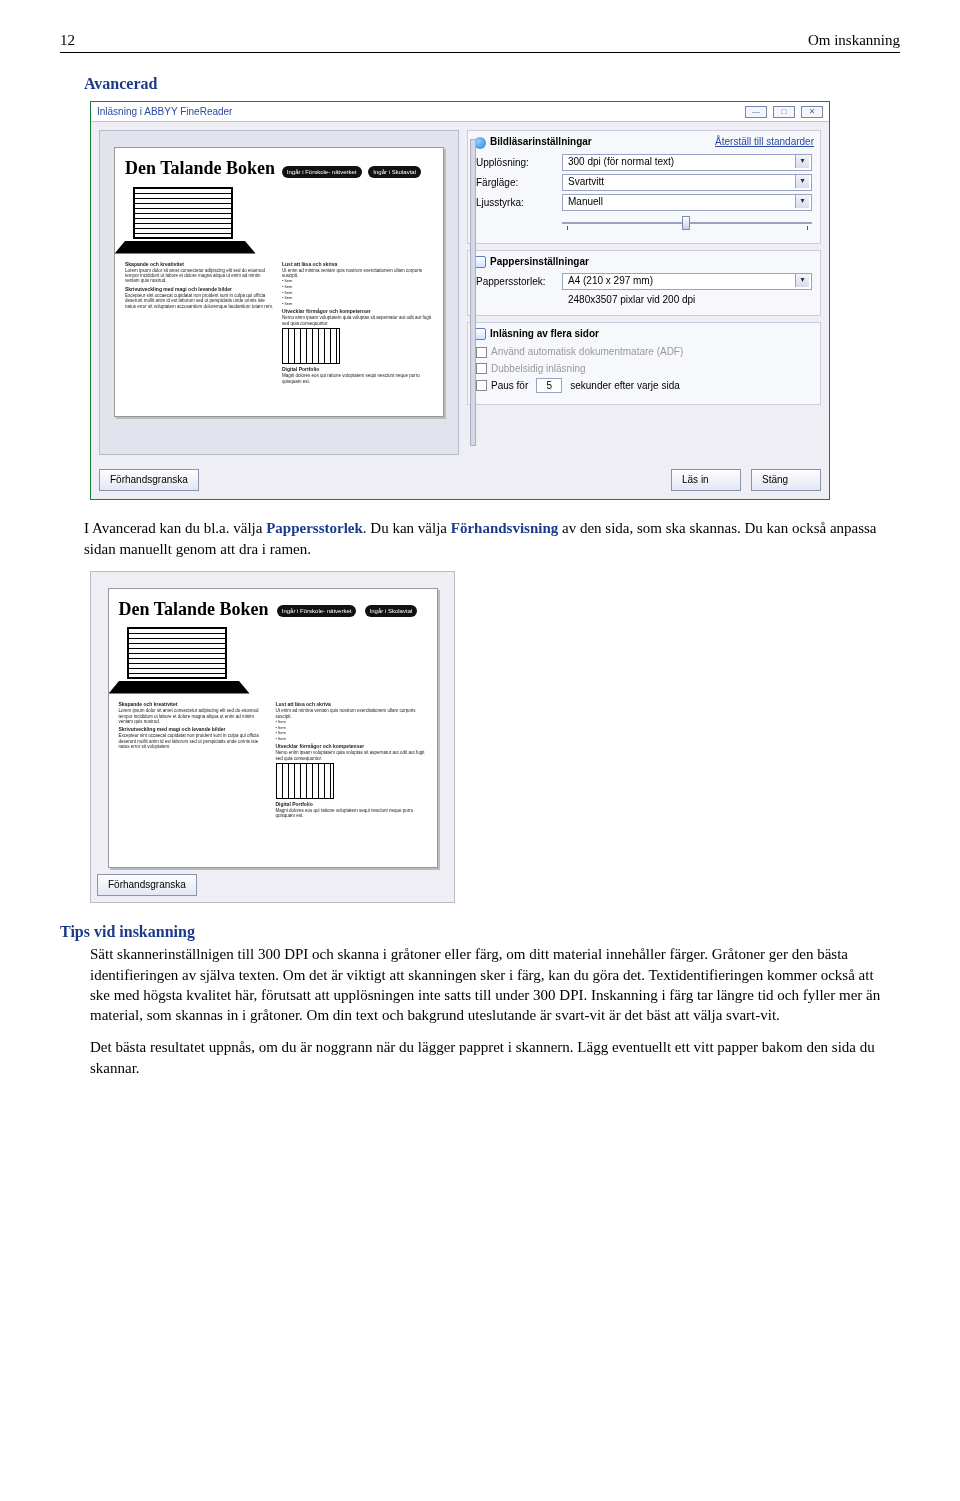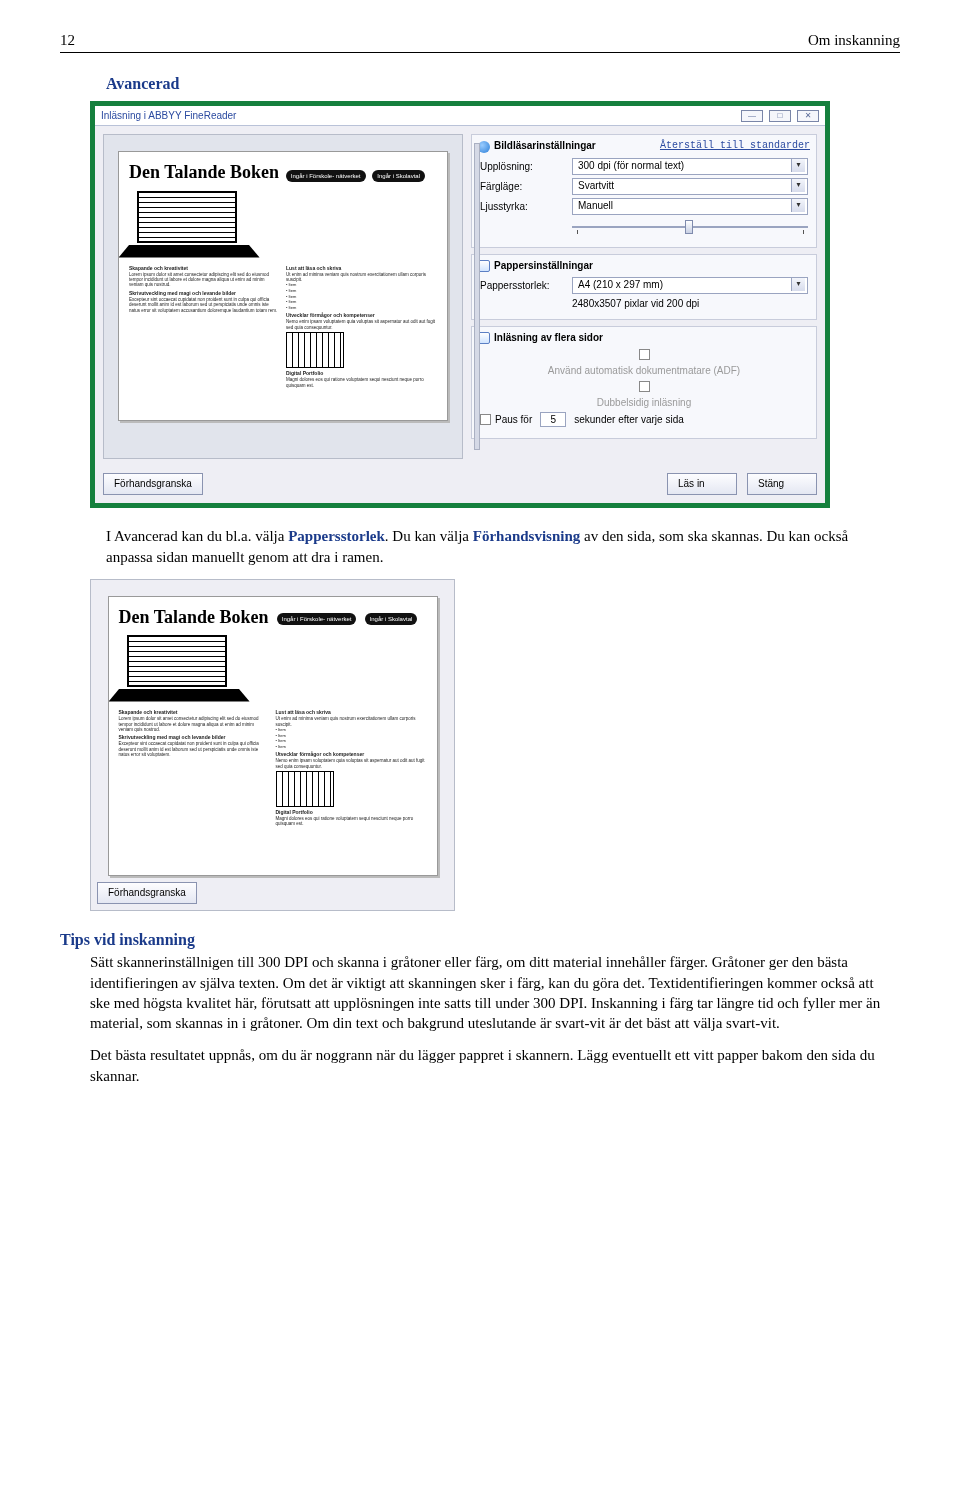--- a/index.html
+++ b/index.html
@@ -34,7 +34,7 @@
     color: #1a3a8a;
     font-weight: bold;
   }
-  .indent { margin-left: 46px; margin-right: 10px; }
+  .indent { margin-left: 24px; margin-right: 10px; }
   .tips-indent { margin-left: 30px; margin-right: 10px; }
 
   

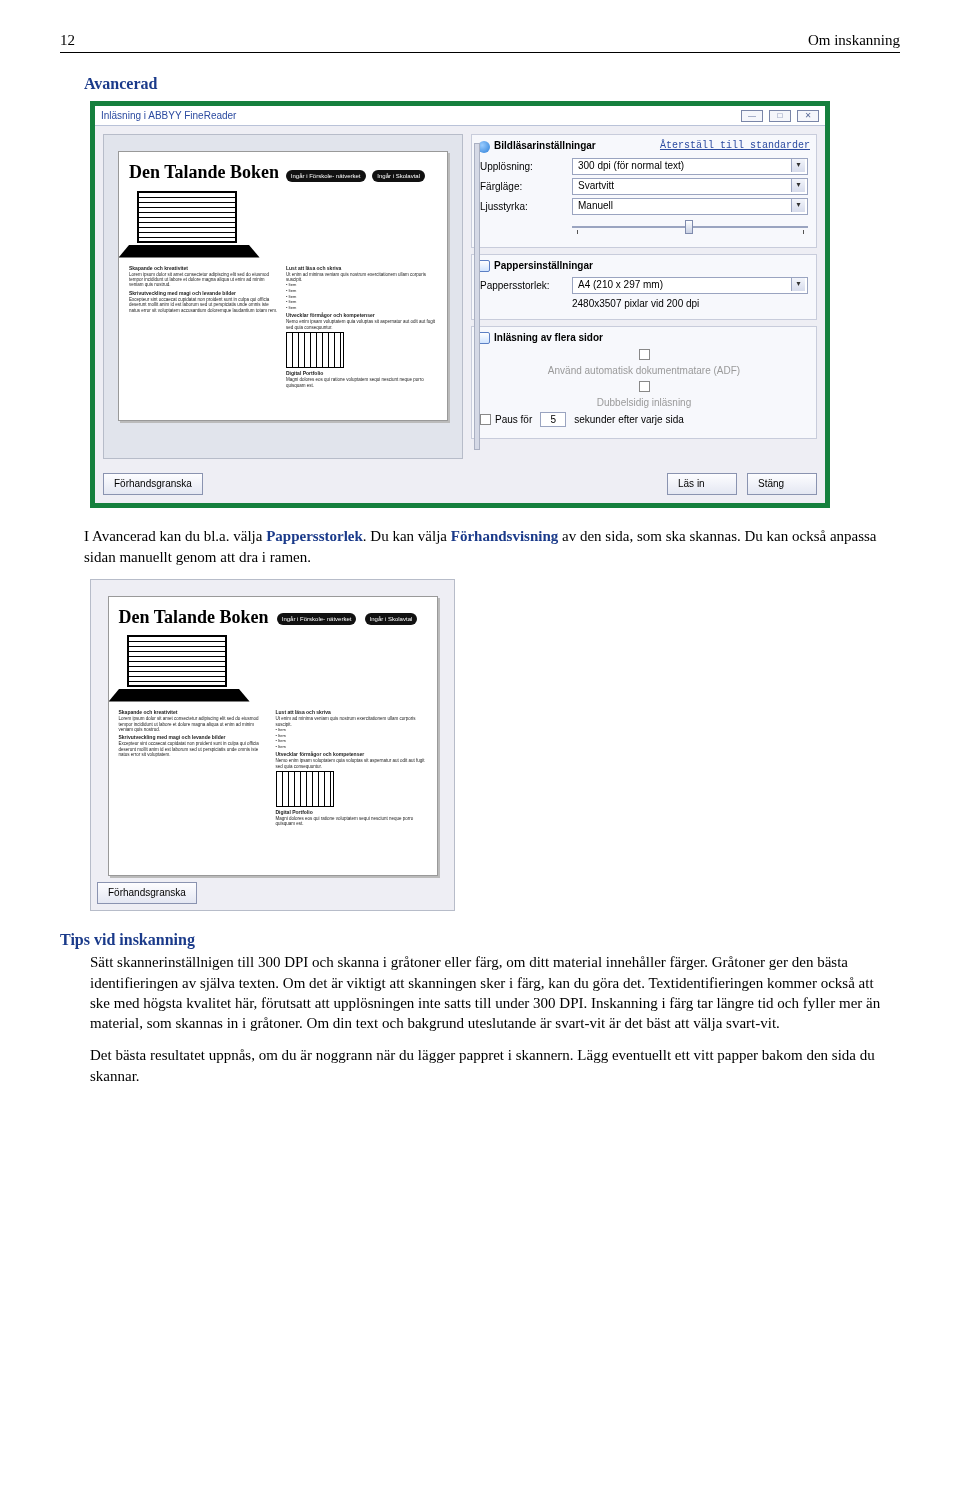--- a/index.html
+++ b/index.html
@@ -43,7 +43,7 @@
     font-size: 10px;
     color: #000;
     background: #eeeef4;
-    border: 5px solid #15803d;
+    border: 1px solid #15803d;
     width: 740px;
     margin: 6px 0 18px 30px;
   }

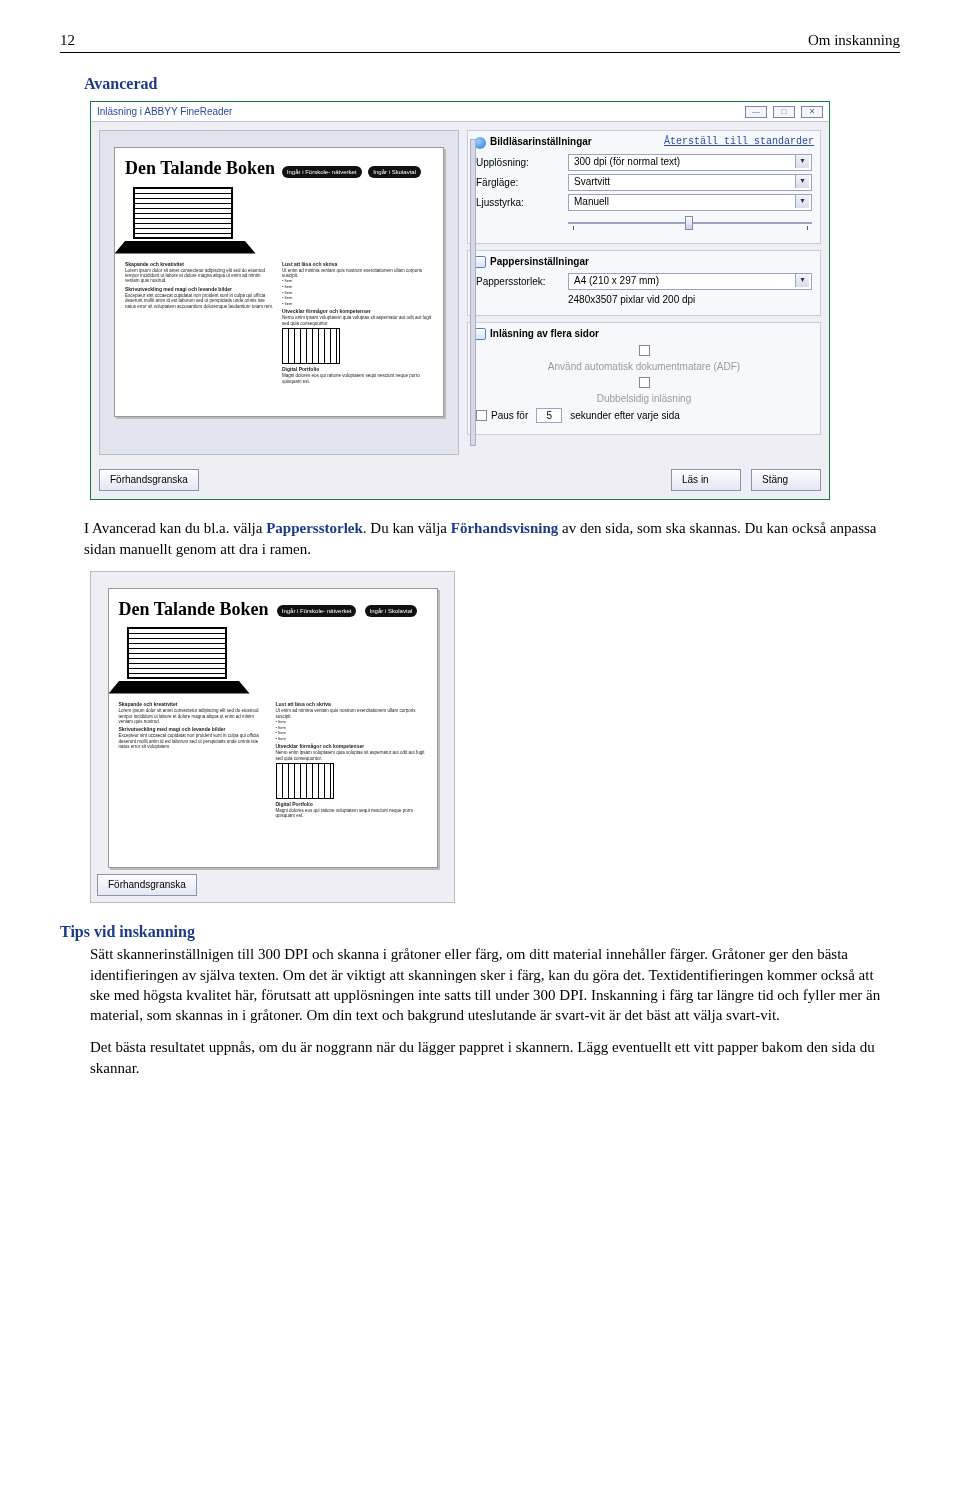--- a/index.html
+++ b/index.html
@@ -176,7 +176,6 @@
     text-decoration: underline;
     font-weight: normal;
     font-size: 10px;
-    font-family: Liberation Mono, monospace;
   }
   .row {
     display: flex;

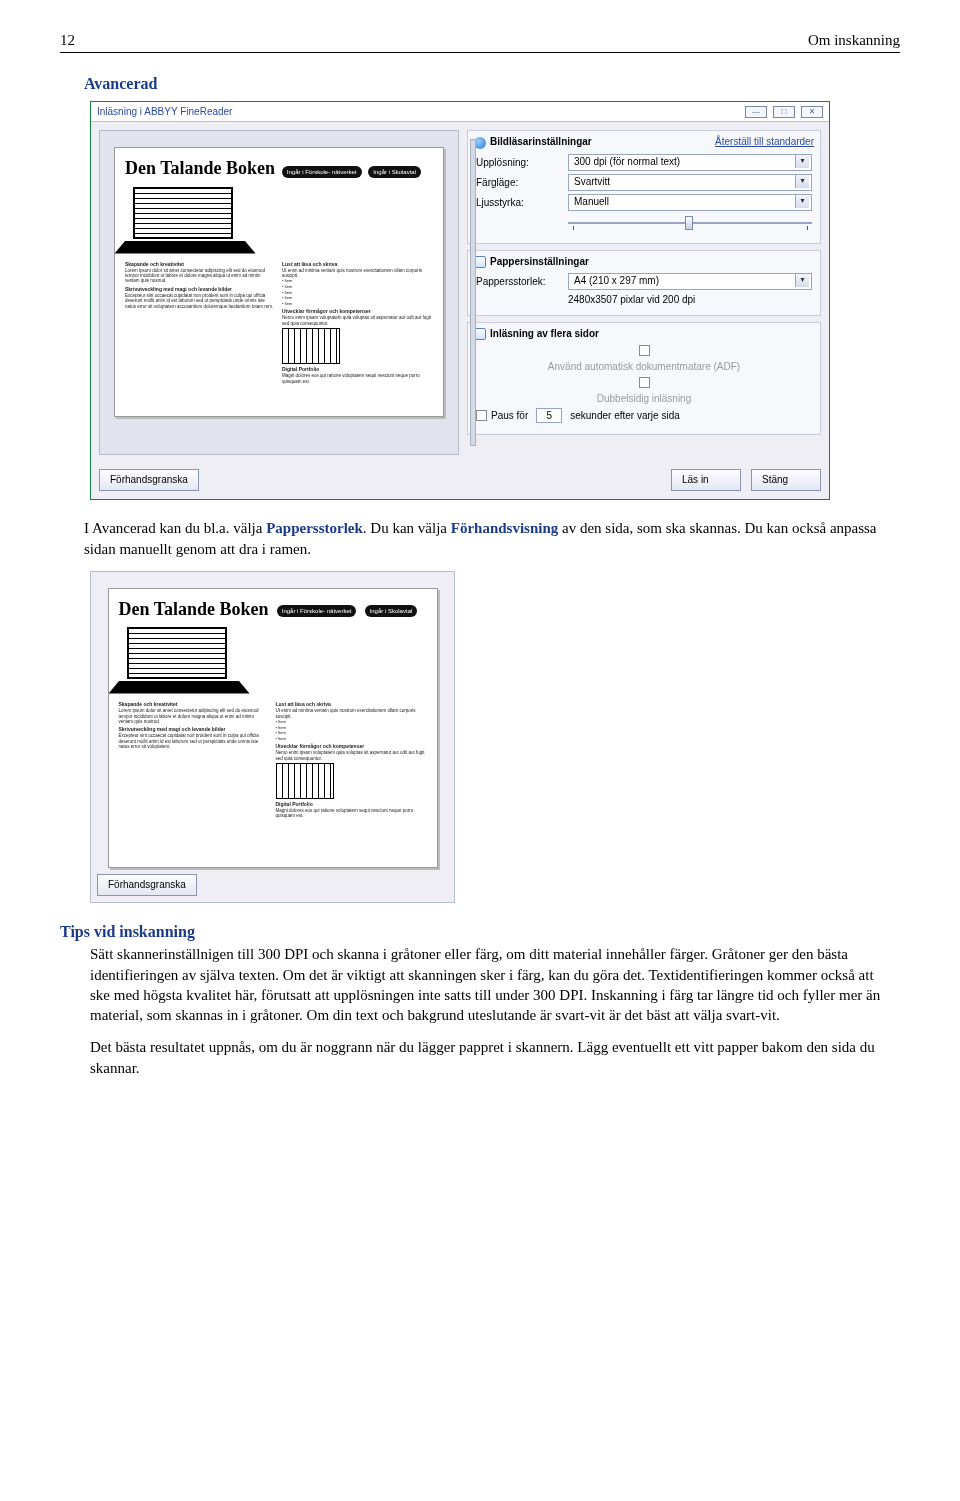--- a/index.html
+++ b/index.html
@@ -181,7 +181,6 @@
     display: flex;
     align-items: center;
     margin: 3px 0;
-    gap: 6px;
   }
   .row .lbl { width: 86px; }
   .combo {

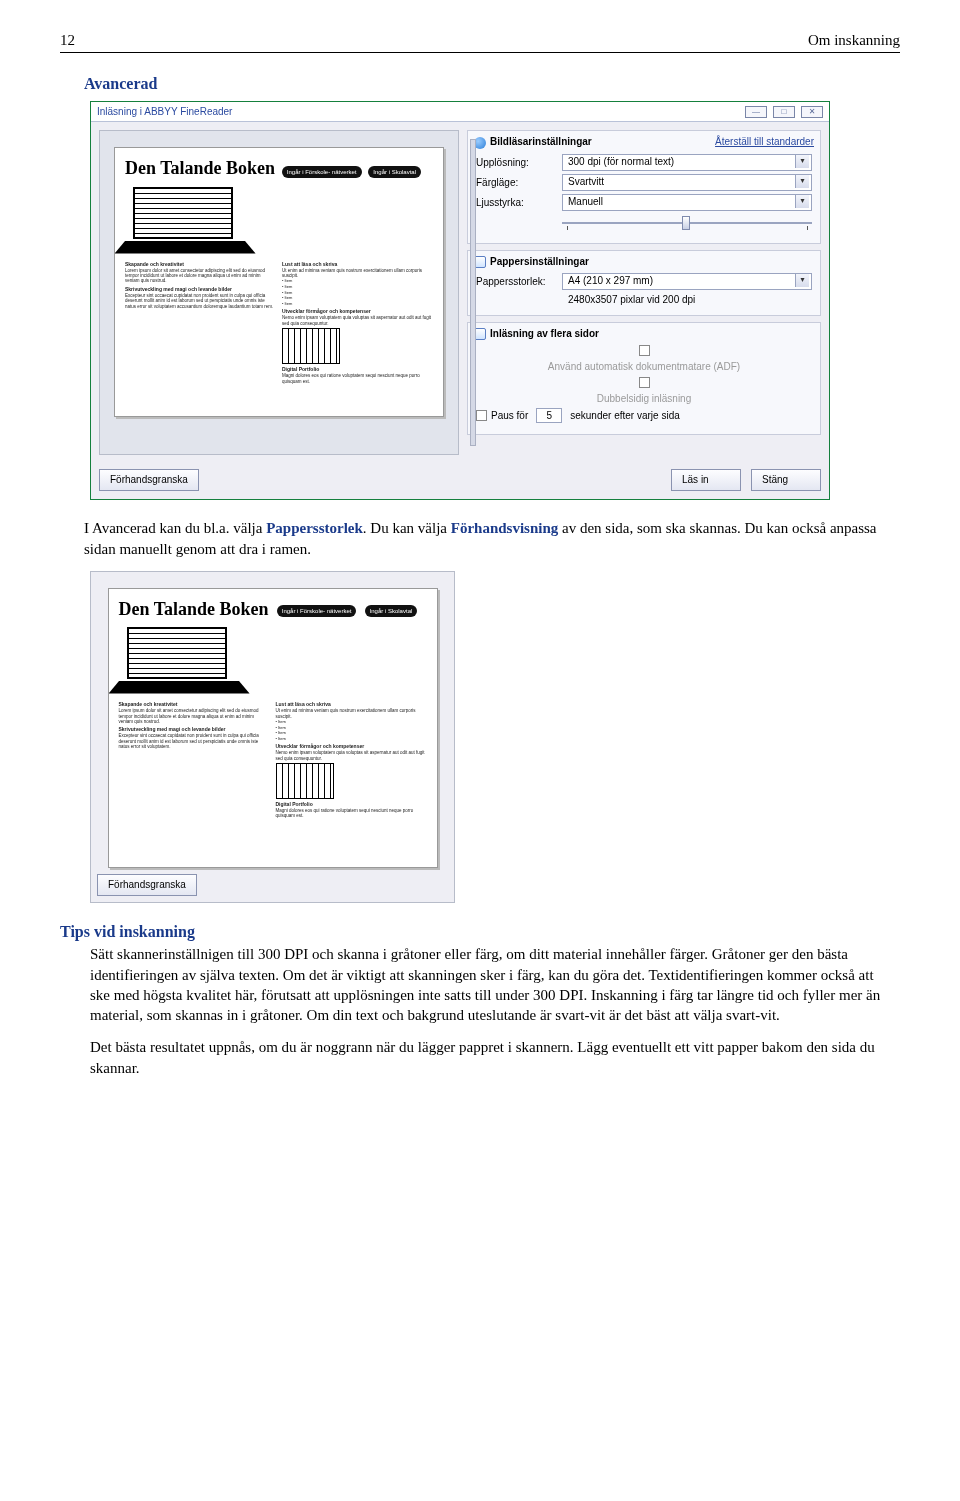--- a/index.html
+++ b/index.html
@@ -226,7 +226,7 @@
     border: 1px solid #888;
     background: #fff;
   }
-  .disabled { color: #9a9a9a; flex-direction: column; }
+  .disabled { color: #9a9a9a; }
   .numbox {
     width: 26px; height: 15px;
     border: 1px solid #9aa4c0;

